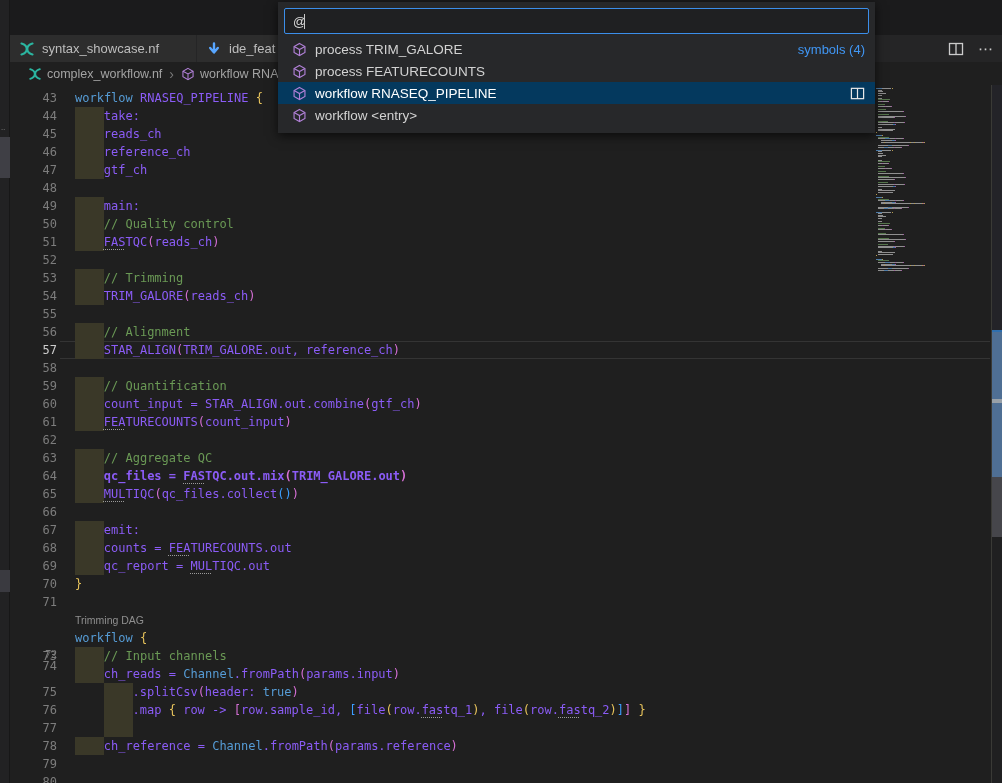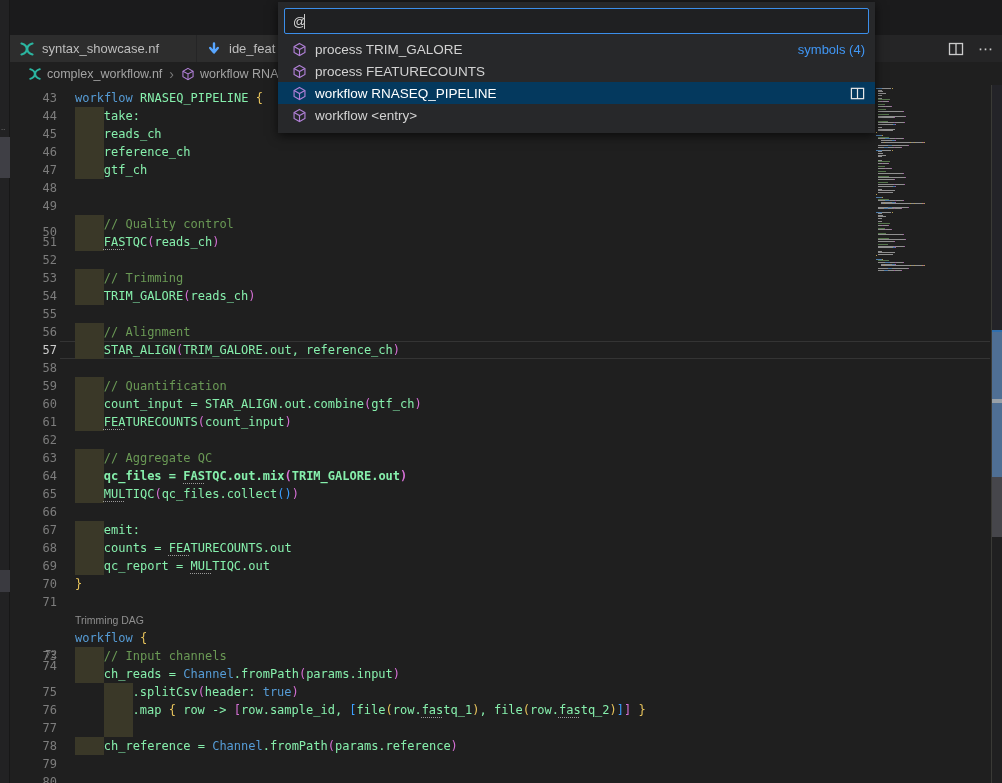--- a/index.html
+++ b/index.html
@@ -44,7 +44,7 @@
            font-family:"DejaVu Sans Mono", monospace; font-size:12px; white-space:pre; }
   .band { position:absolute; top:0; width:29px; height:18px; background:#3a3828; }
   .toks { position:absolute; top:0; }
-  .tk-w { color:#86efac; } .tk-k { color:#569cd6; } .tk-c { color:#6a9955; }
+  .tk-w { color:#8b5cf6; } .tk-k { color:#569cd6; } .tk-c { color:#6a9955; }
   .tk-g { color:#e8c45c; } .tk-o { color:#d670d6; } .tk-b { color:#3b9eff; }
   .u3 { text-decoration:underline dotted #9a9a9a 1px; text-underline-offset:3px; }
   #codelens { position:absolute; left:65px; color:#8f8f8f; font-size:10.5px; height:18px; line-height:18px; cursor:pointer; }

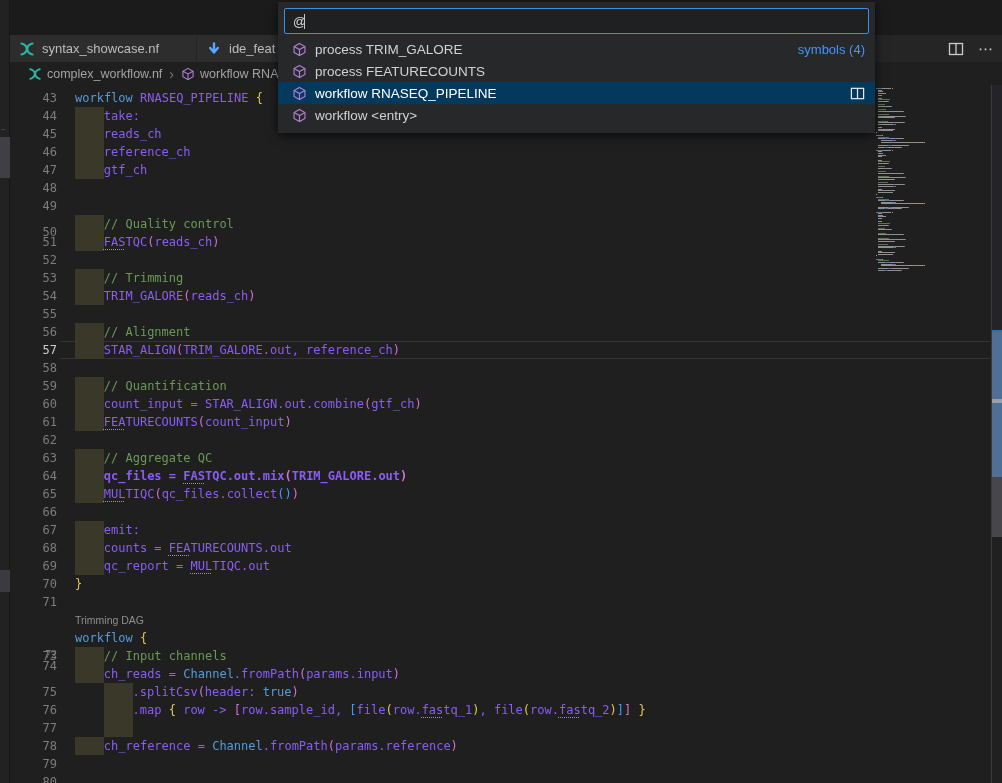--- a/index.html
+++ b/index.html
@@ -176,6 +176,7 @@
         <div class="cline" style="top: 58px;"><div class="band" style="left: 65px;"></div><span class="toks" style="left: 93.8px;"><span class="tk-w">reference_ch</span></span></div>
         <div class="cline" style="top: 76px;"><div class="band" style="left: 65px;"></div><span class="toks" style="left: 93.8px;"><span class="tk-w">gtf_ch</span></span></div>
         <div class="cline" style="top: 94px;"></div>
+        <div class="cline" style="top: 112px;"><div class="band" style="left: 65px;"></div><span class="toks" style="left: 93.8px;"><span class="tk-w">main:</span></span></div>
         <div class="cline" style="top: 130px;"><div class="band" style="left: 65px;"></div><span class="toks" style="left: 93.8px;"><span class="tk-c">// Quality control</span></span></div>
         <div class="cline" style="top: 148px;"><div class="band" style="left: 65px;"></div><span class="toks" style="left: 93.8px;"><span class="tk-w u3">FAS</span><span class="tk-w">TQC</span><span class="tk-o">(</span><span class="tk-w">reads_ch</span><span class="tk-o">)</span></span></div>
         <div class="cline" style="top: 166px;"></div>

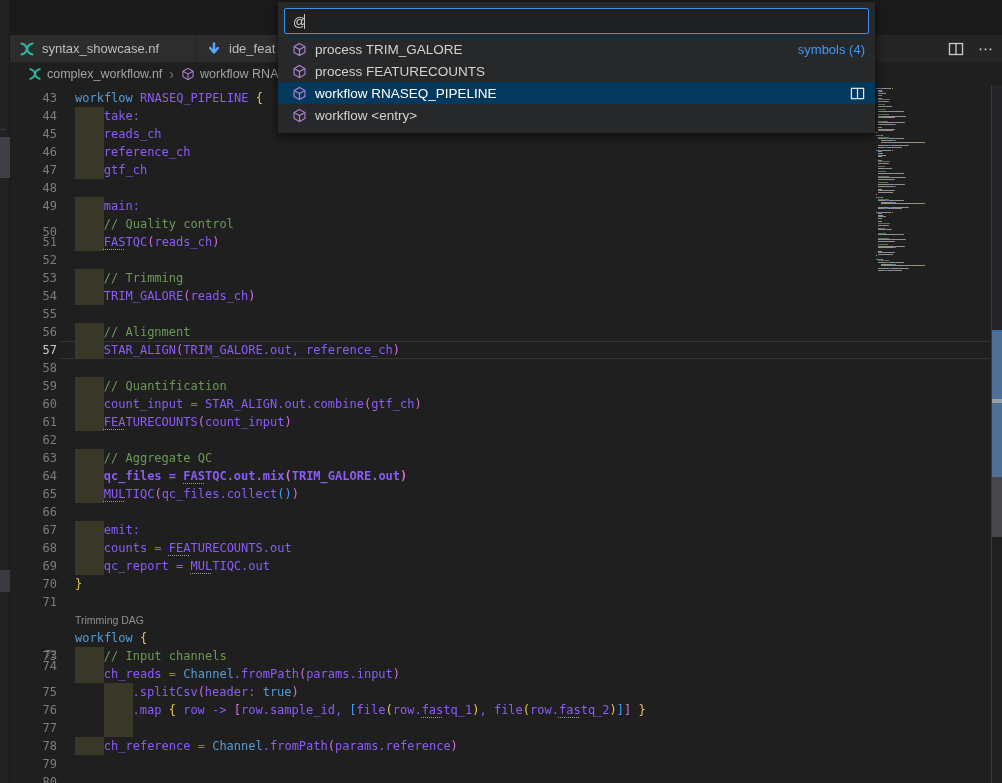--- a/index.html
+++ b/index.html
@@ -137,7 +137,7 @@
         <div class="lnum" style="top: 76px;">47</div>
         <div class="lnum" style="top: 94px;">48</div>
         <div class="lnum" style="top: 112px;">49</div>
-        <div class="lnum" style="top: 138px;">50</div>
+        <div class="lnum" style="top: 130px;">50</div>
         <div class="lnum" style="top: 148px;">51</div>
         <div class="lnum" style="top: 166px;">52</div>
         <div class="lnum" style="top: 184px;">53</div>

